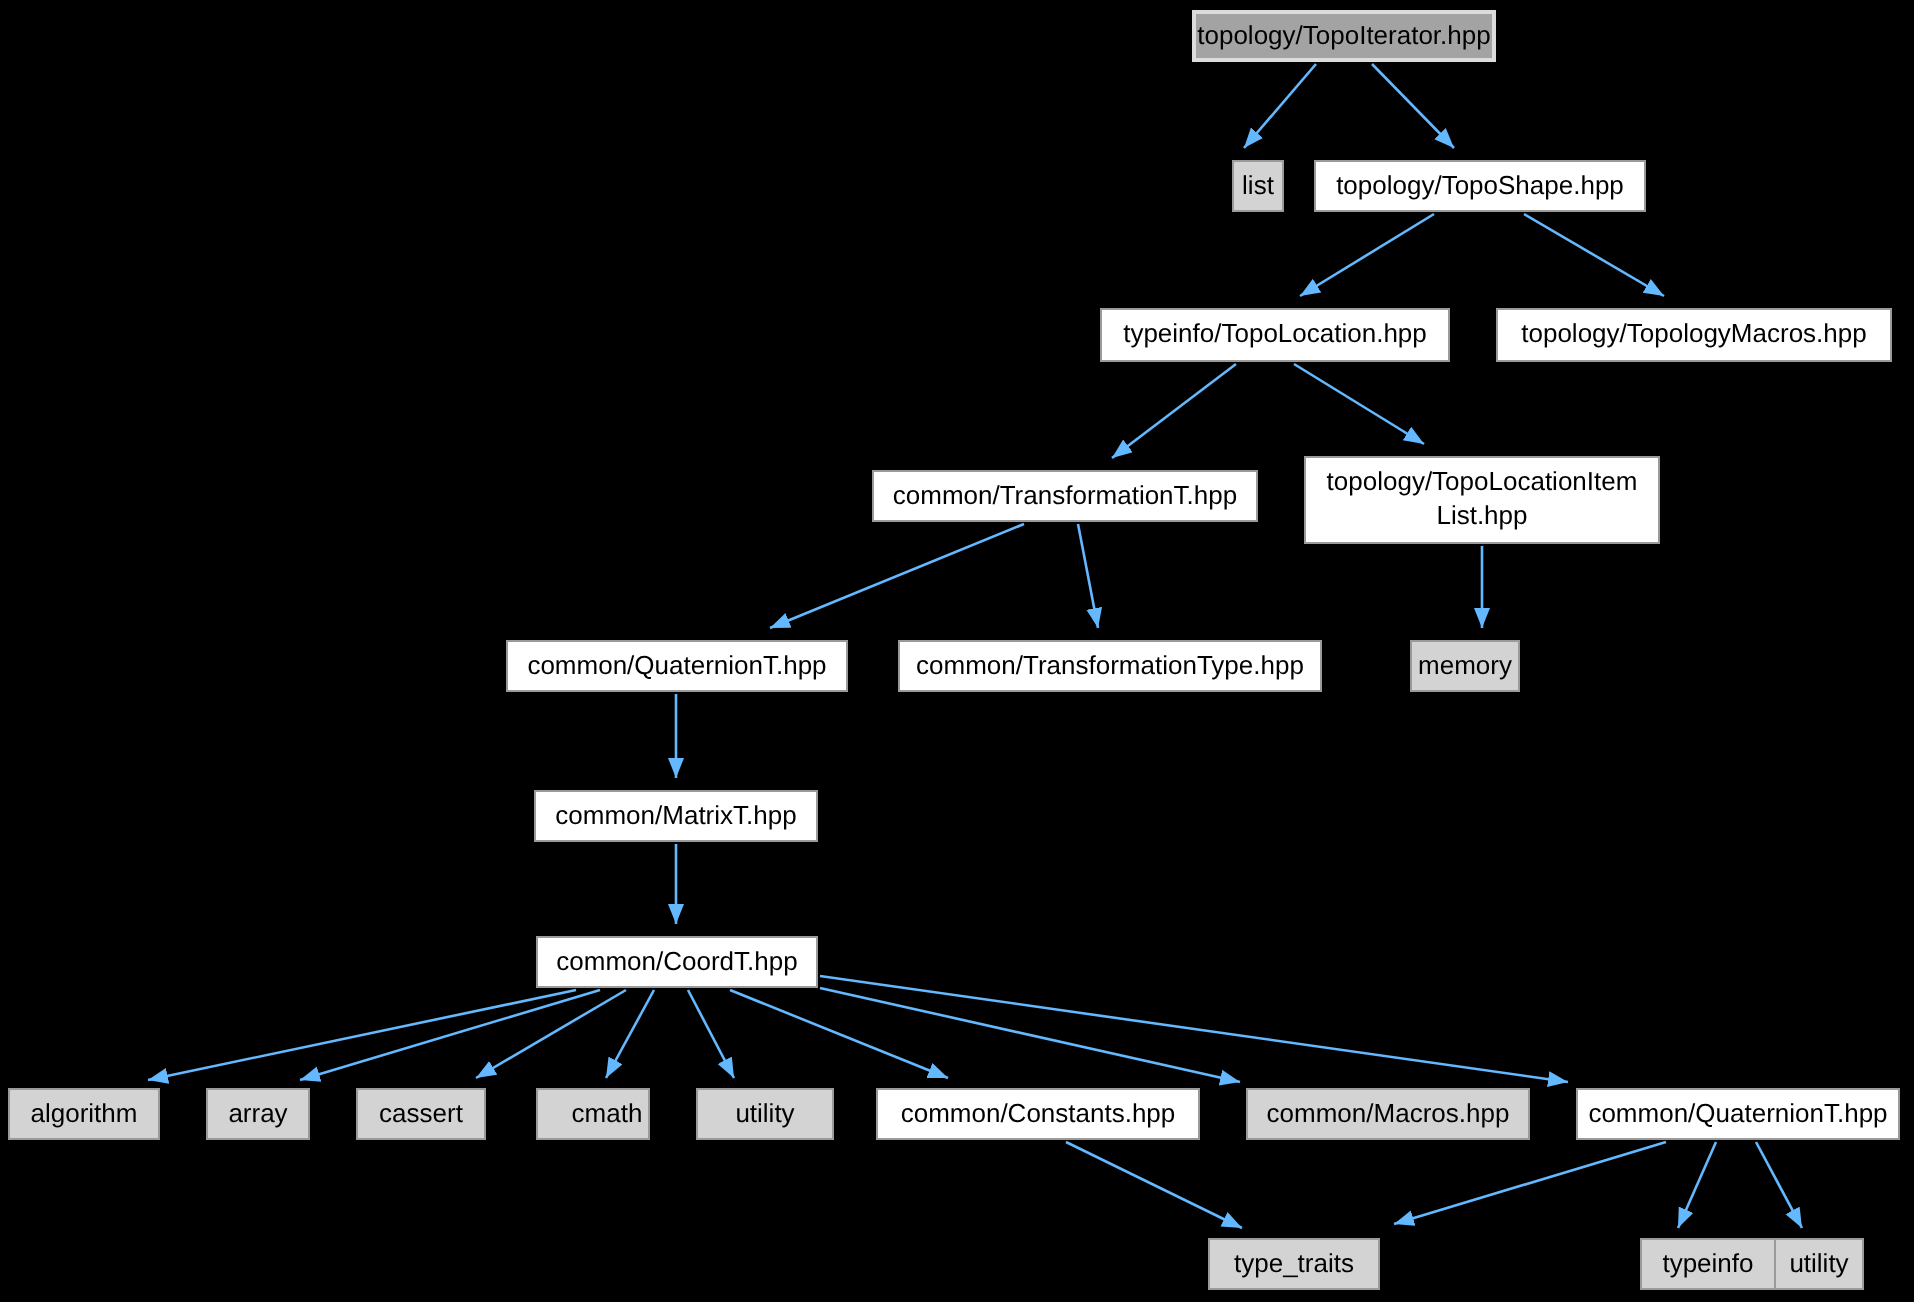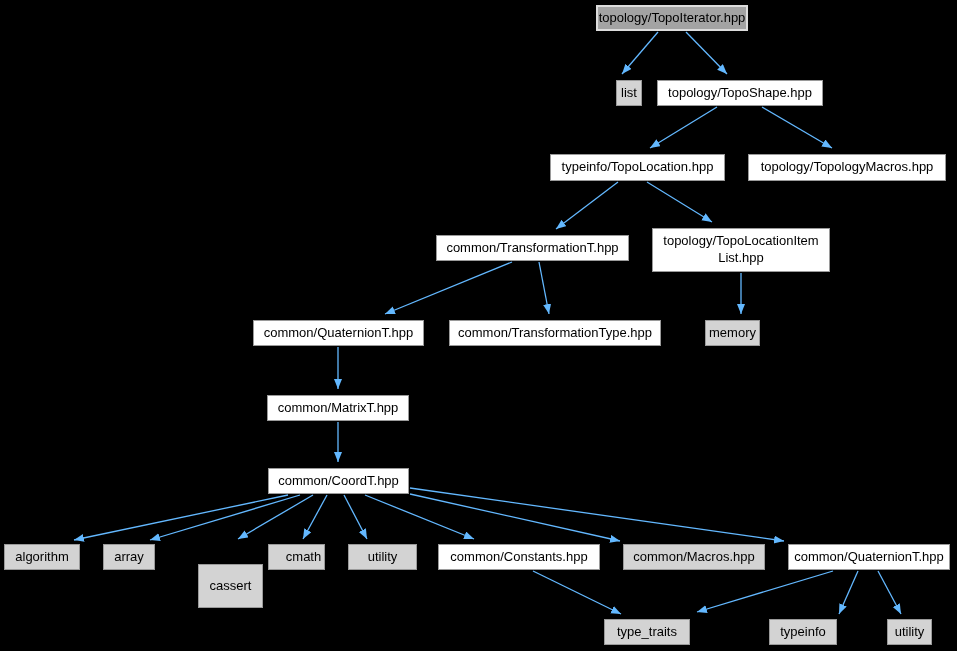--- a/index.html
+++ b/index.html
@@ -115,7 +115,7 @@
     <div class="node file" style="left: 268px; top: 468px; width: 141px; height: 26px;">common/CoordT.hpp</div>
     <div class="node lib" style="left: 4px; top: 544px; width: 76px; height: 26px;">algorithm</div>
     <div class="node lib" style="left: 103px; top: 544px; width: 52px; height: 26px;">array</div>
-    <div class="node lib" style="left: 178px; top: 564px; width: 65px; height: 44px; margin-left: 20px;">cassert</div>
+    <div class="node lib" style="left: 178px; top: 544px; width: 65px; height: 26px;">cassert</div>
     <div class="node lib" style="left: 268px; top: 544px; width: 57px; height: 26px; padding-left: 14px;">cmath</div>
     <div class="node lib" style="left: 348px; top: 544px; width: 69px; height: 26px;">utility</div>
     <div class="node file" style="left: 438px; top: 544px; width: 162px; height: 26px;">common/Constants.hpp</div>

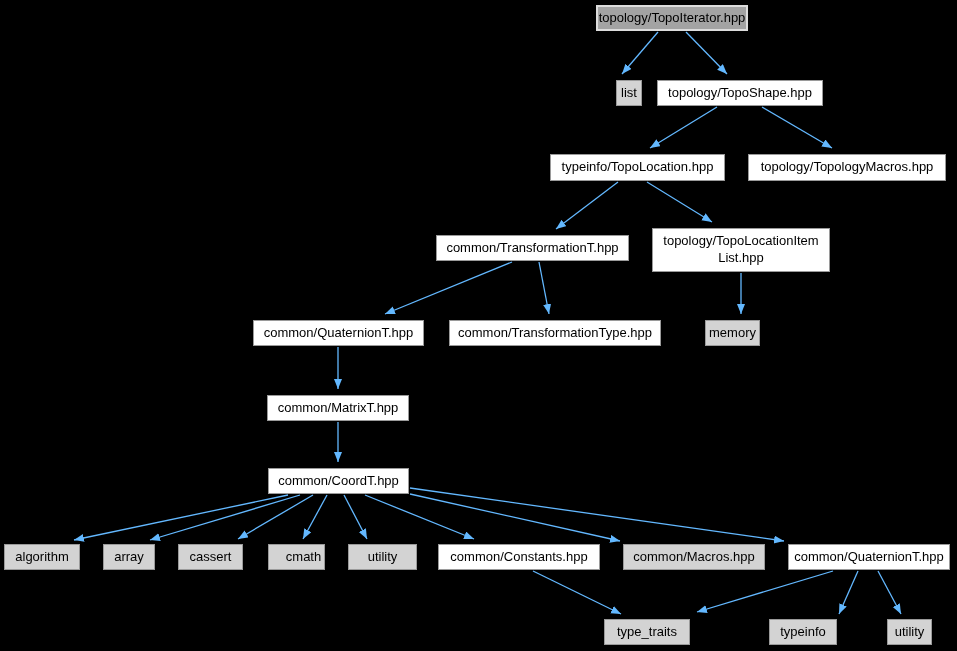--- a/index.html
+++ b/index.html
@@ -122,7 +122,7 @@
     <div class="node lib" style="left: 623px; top: 544px; width: 142px; height: 26px;">common/Macros.hpp</div>
     <div class="node file" style="left: 788px; top: 544px; width: 162px; height: 26px;">common/QuaternionT.hpp</div>
     <div class="node lib" style="left: 604px; top: 619px; width: 86px; height: 26px;">type_traits</div>
-    <div class="node lib" style="left: 769px; top: 619px; width: 68px; height: 26px;">typeinfo</div>
+    <div class="node lib" style="left: 820px; top: 619px; width: 68px; height: 26px;">typeinfo</div>
     <div class="node lib" style="left: 887px; top: 619px; width: 45px; height: 26px;">utility</div>
   </div>
 

